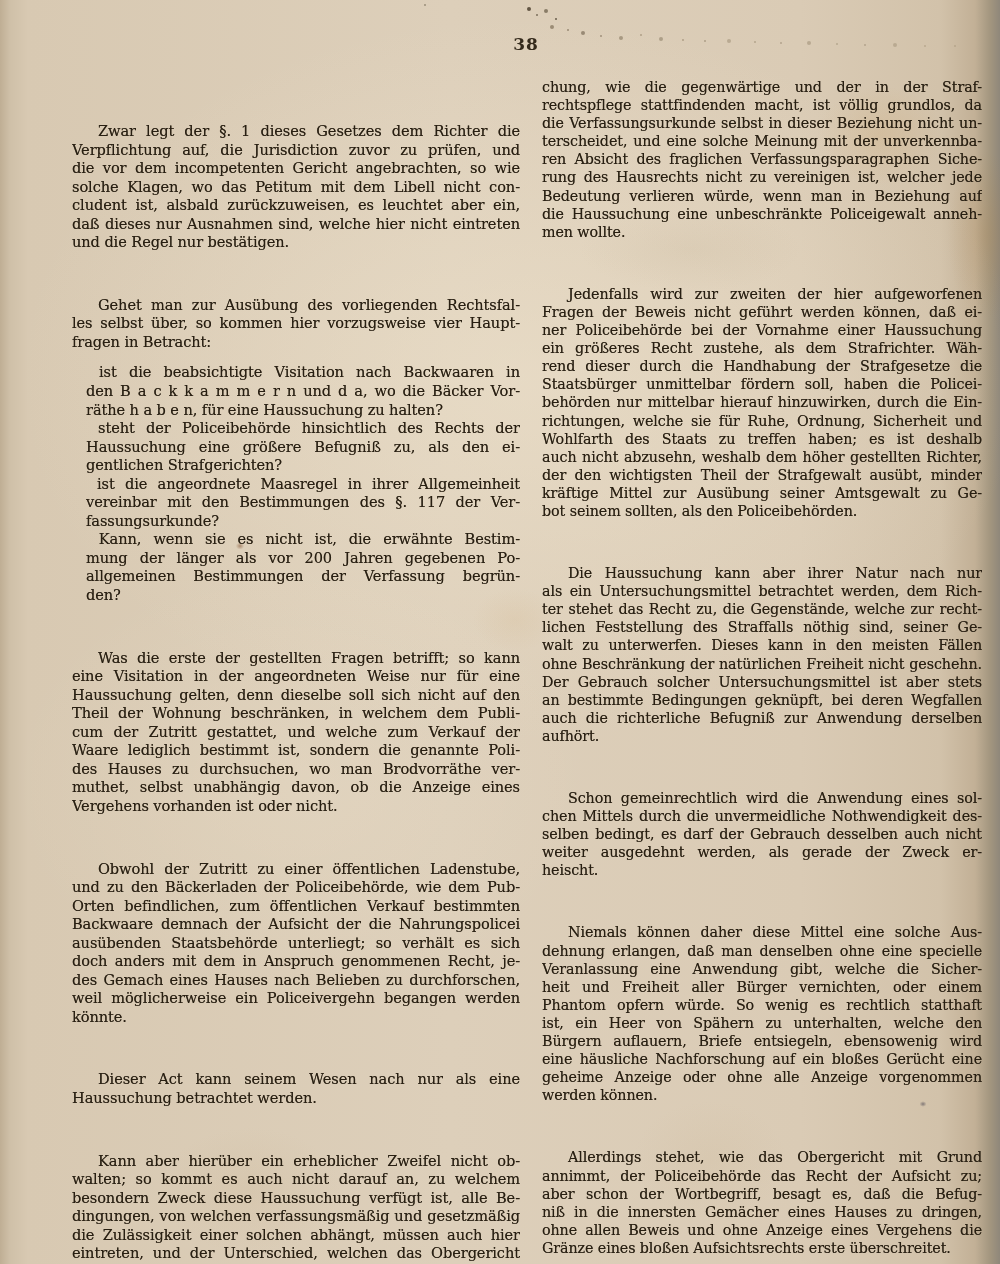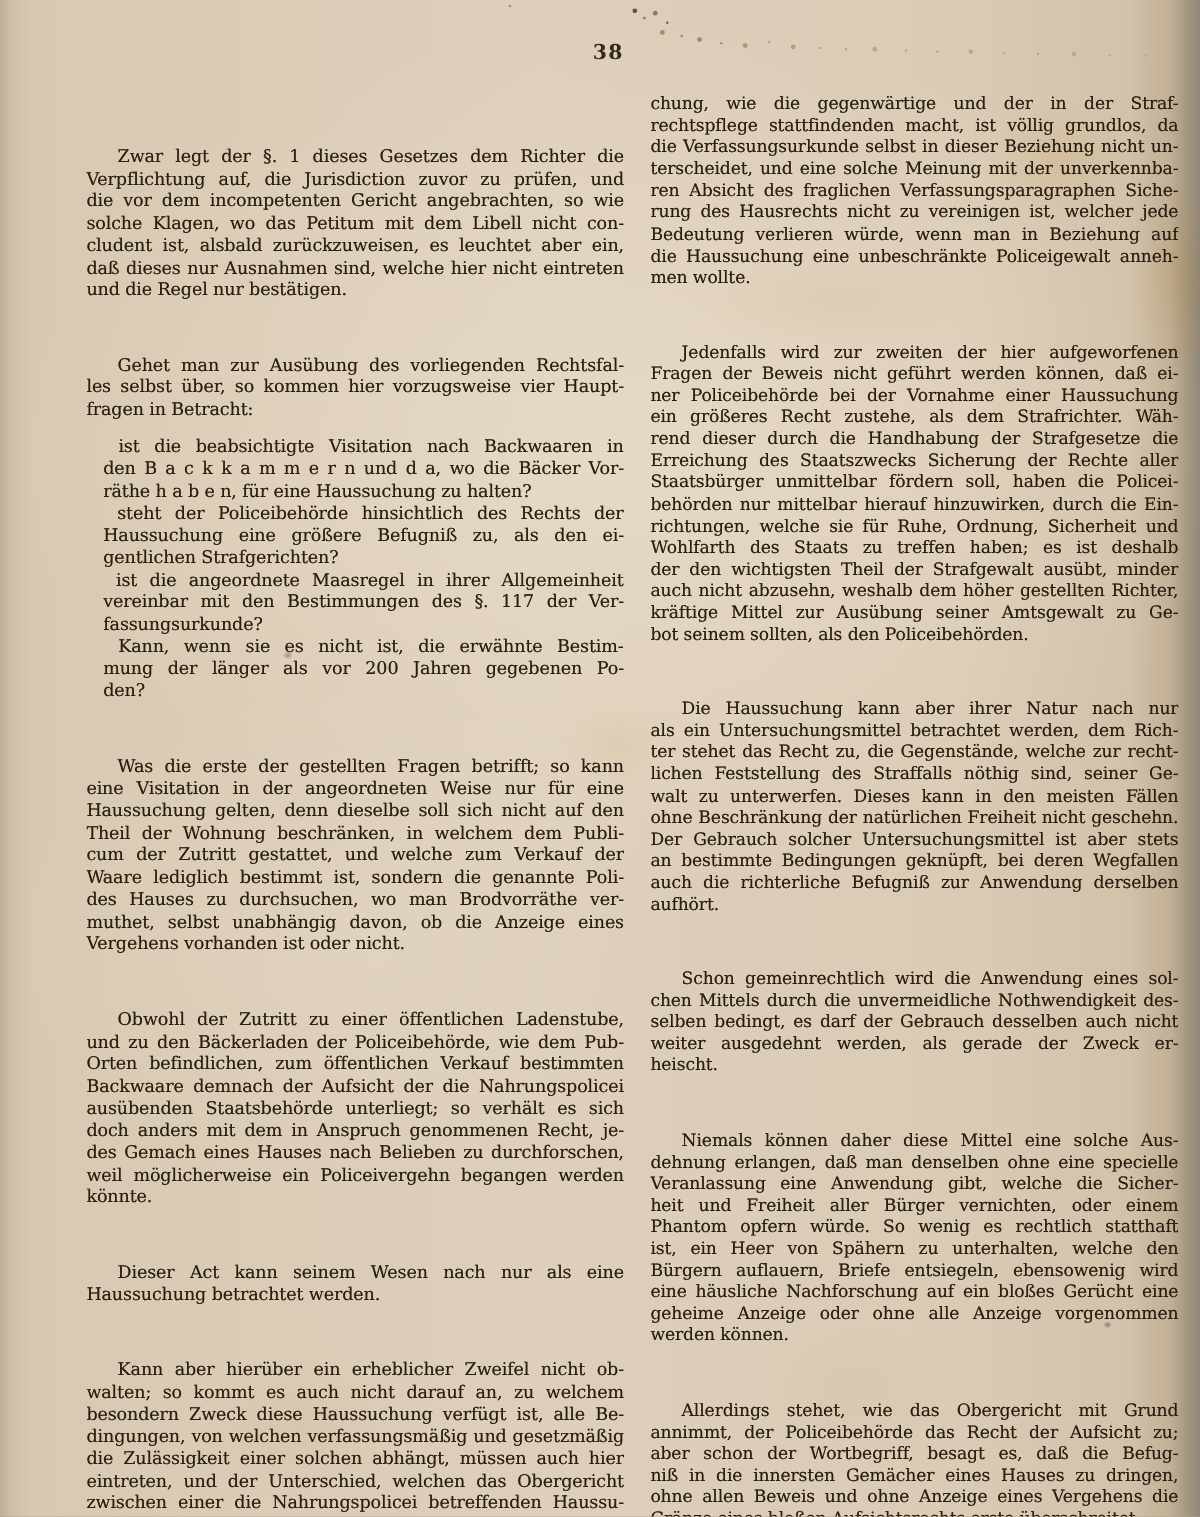--- a/index.html
+++ b/index.html
@@ -28,9 +28,9 @@
       radial-gradient(420px 320px at 30% 62%, rgba(255,246,226,0.15), transparent 70%);
   }
   .page-number{
-    position:absolute;left:494px;top:34px;width:40px;
+    position:absolute;left:506px;top:34px;width:40px;
     font-size:17px;font-weight:bold;letter-spacing:1px;color:#342a1c;
-    text-align:left;
+    text-align:center;
   }
   .specks{
     position:absolute;left:424px;top:4px;width:2px;height:2px;border-radius:50%;

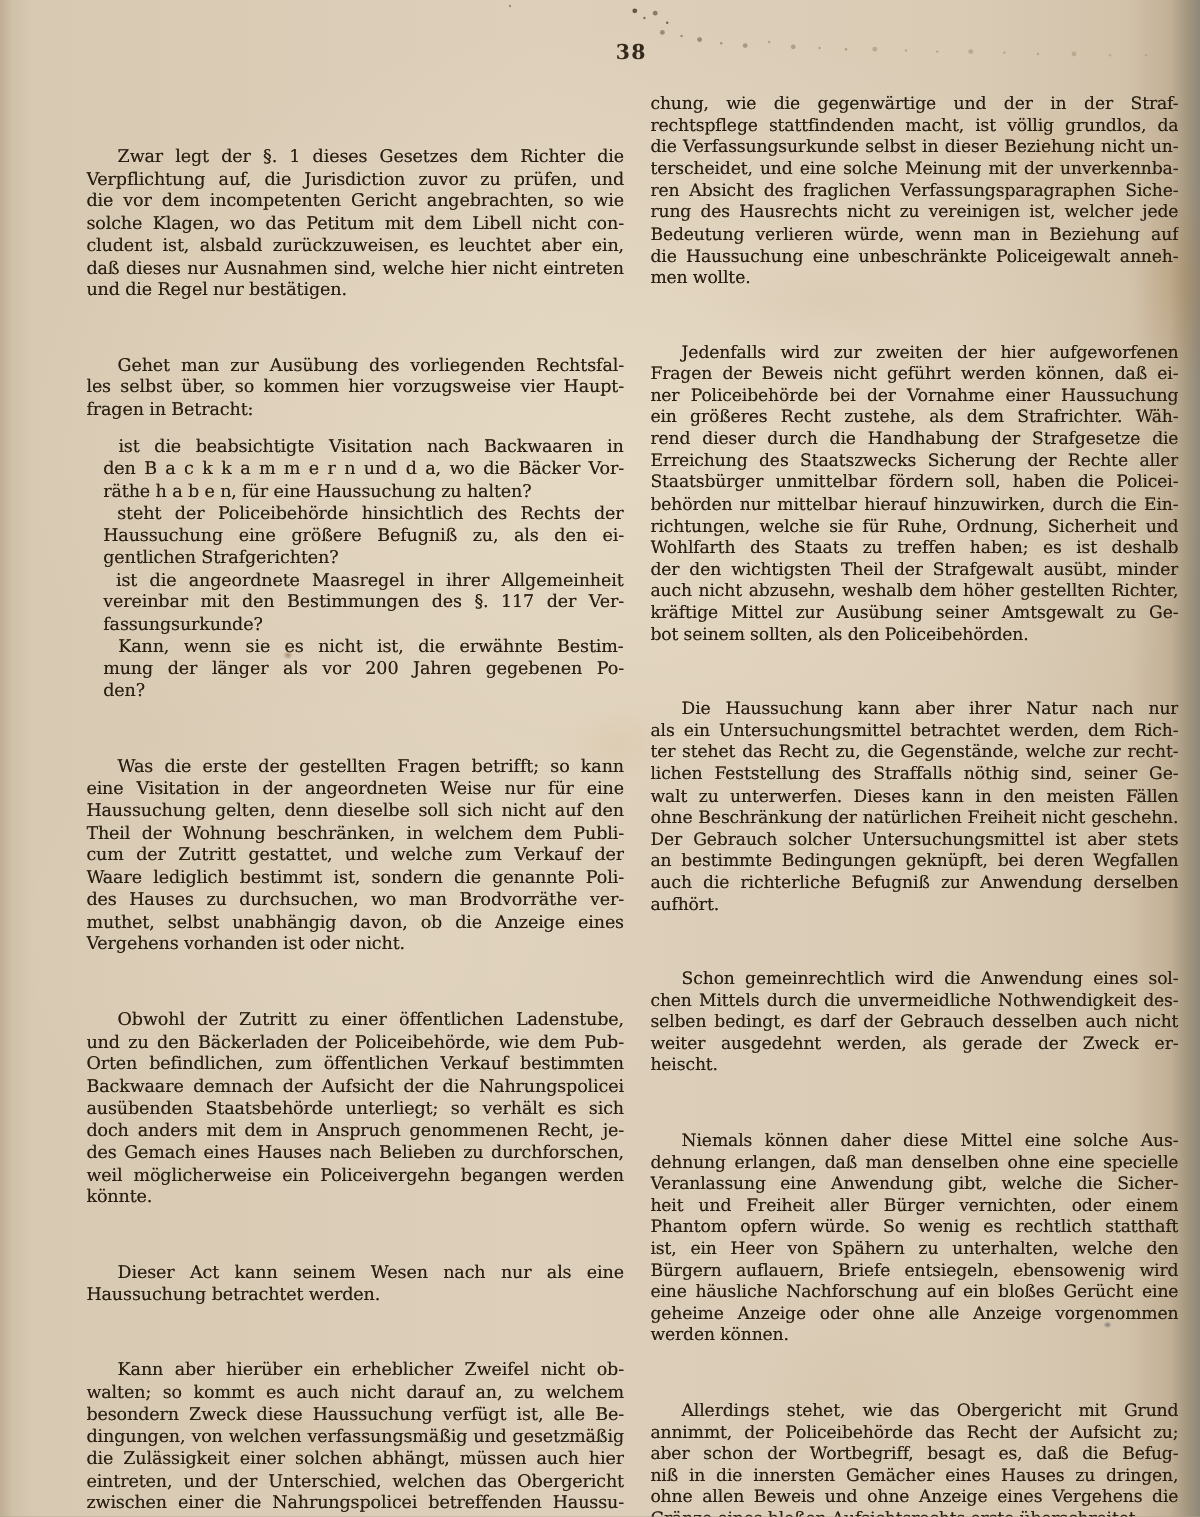--- a/index.html
+++ b/index.html
@@ -173,7 +173,6 @@
         <div class="line">ner Policeibehörde bei der Vornahme einer Haussuchung</div>
         <div class="line">ein größeres Recht zustehe, als dem Strafrichter. Wäh-</div>
         <div class="line">rend dieser durch die Handhabung der Strafgesetze die</div>
-        <div class="line">Erreichung des Staatszwecks Sicherung der Rechte aller</div>
         <div class="line">Staatsbürger unmittelbar fördern soll, haben die Policei-</div>
         <div class="line">behörden nur mittelbar hierauf hinzuwirken, durch die Ein-</div>
         <div class="line">richtungen, welche sie für Ruhe, Ordnung, Sicherheit und</div>

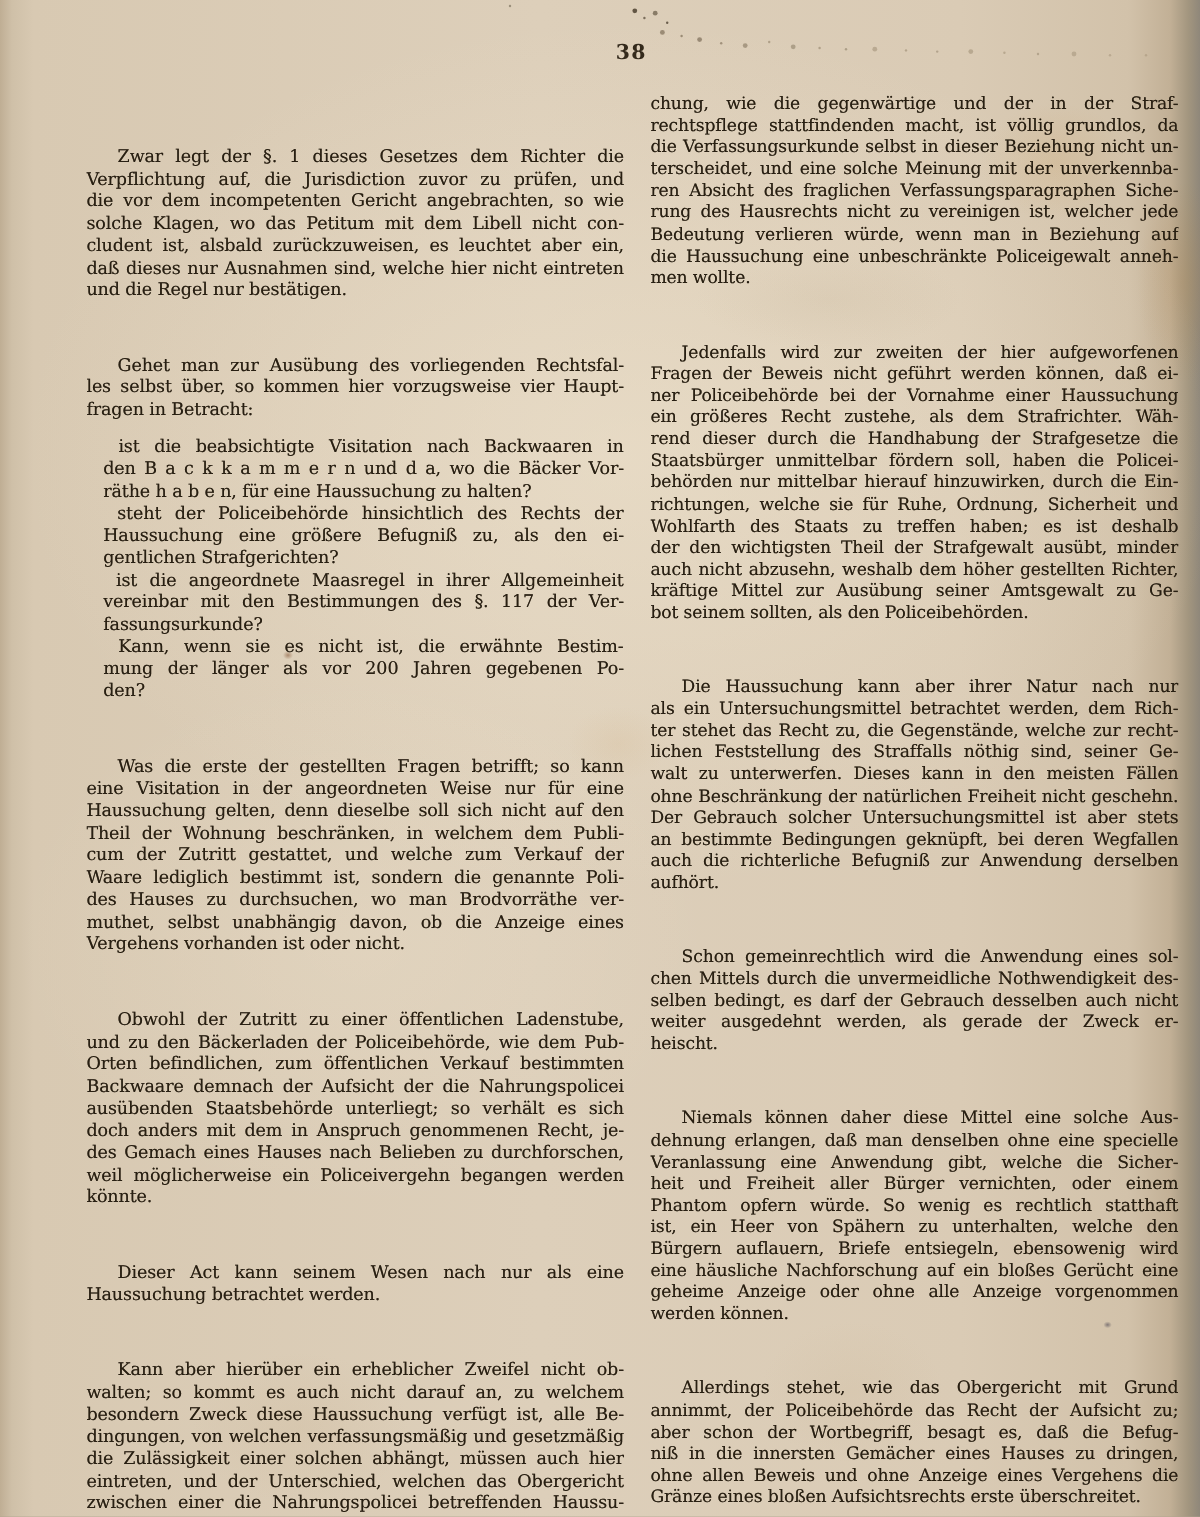--- a/index.html
+++ b/index.html
@@ -177,8 +177,8 @@
         <div class="line">behörden nur mittelbar hierauf hinzuwirken, durch die Ein-</div>
         <div class="line">richtungen, welche sie für Ruhe, Ordnung, Sicherheit und</div>
         <div class="line">Wohlfarth des Staats zu treffen haben; es ist deshalb</div>
+        <div class="line">auch nicht abzusehn, weshalb dem höher gestellten Richter,</div>
         <div class="line">der den wichtigsten Theil der Strafgewalt ausübt, minder</div>
-        <div class="line">auch nicht abzusehn, weshalb dem höher gestellten Richter,</div>
         <div class="line">kräftige Mittel zur Ausübung seiner Amtsgewalt zu Ge-</div>
         <div class="line end">bot seinem sollten, als den Policeibehörden.</div>
       </div>

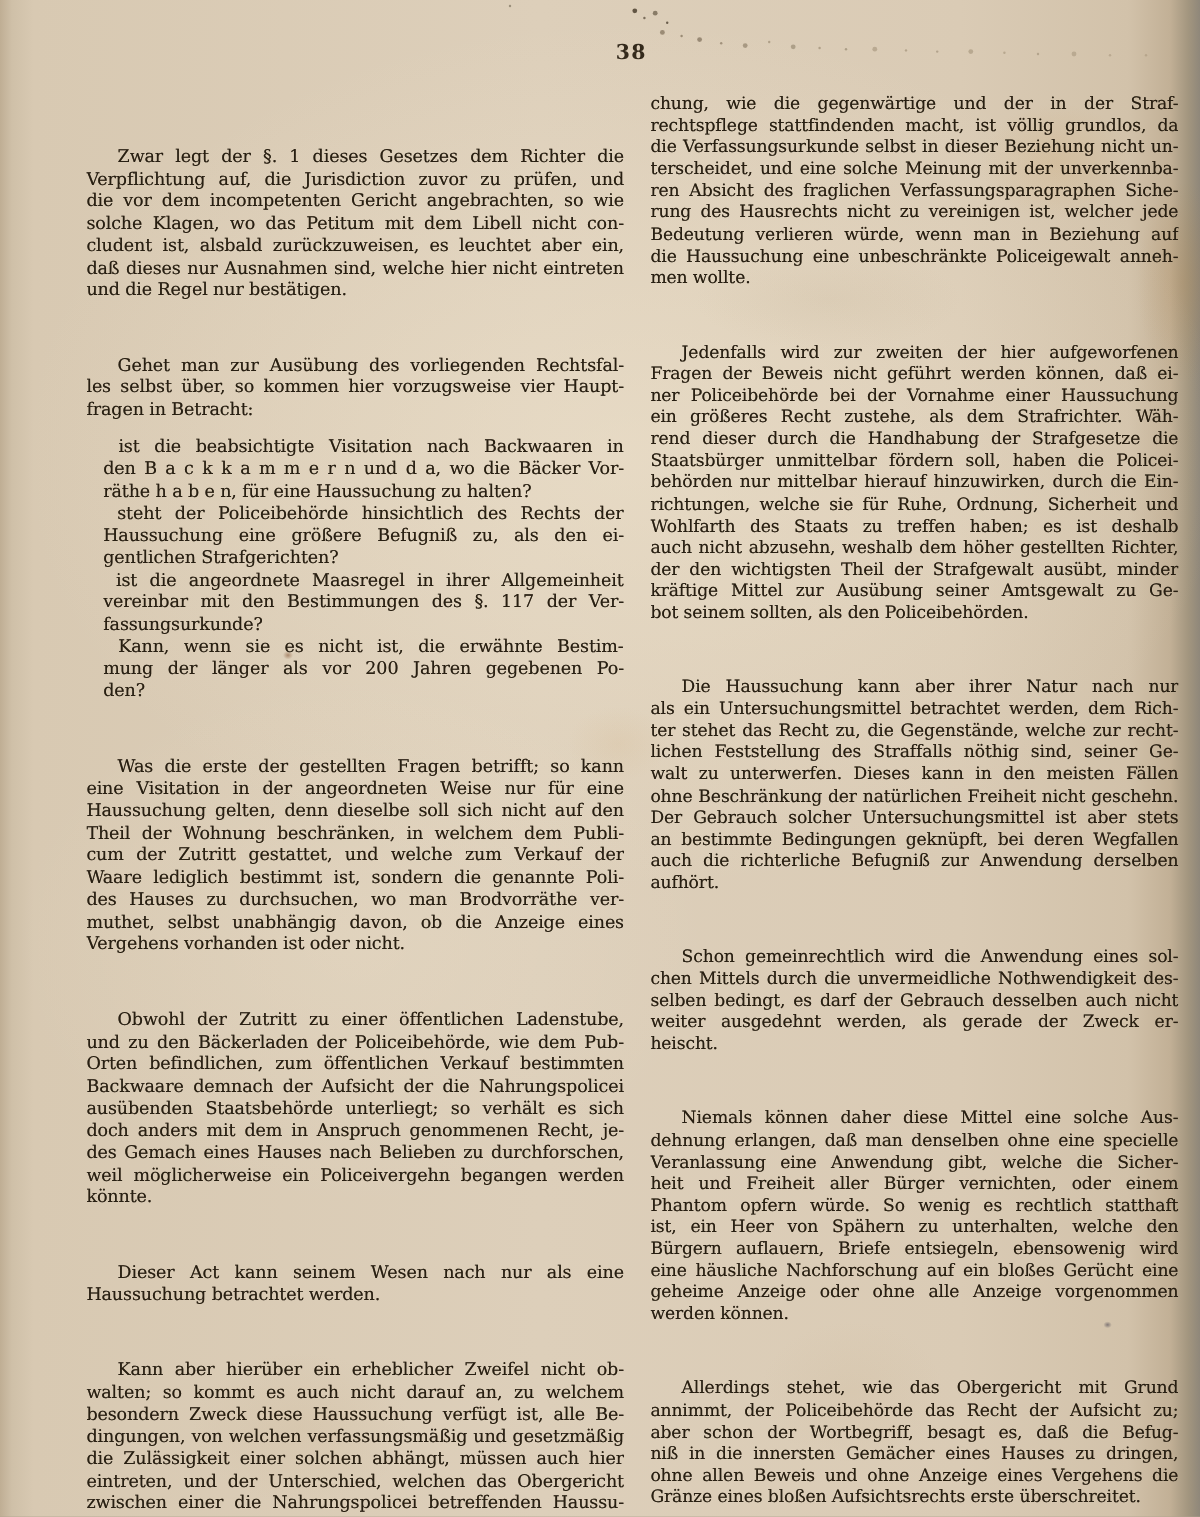--- a/index.html
+++ b/index.html
@@ -117,6 +117,7 @@
       <div class="block item">
         <div class="line hang">4) Kann, wenn sie es nicht ist, die erwähnte Bestim-</div>
         <div class="line">mung der länger als vor 200 Jahren gegebenen Po-</div>
+        <div class="line">allgemeinen Bestimmungen der Verfassung begrün-</div>
         <div class="line end">den?</div>
       </div>
       <div class="block para spaced">

